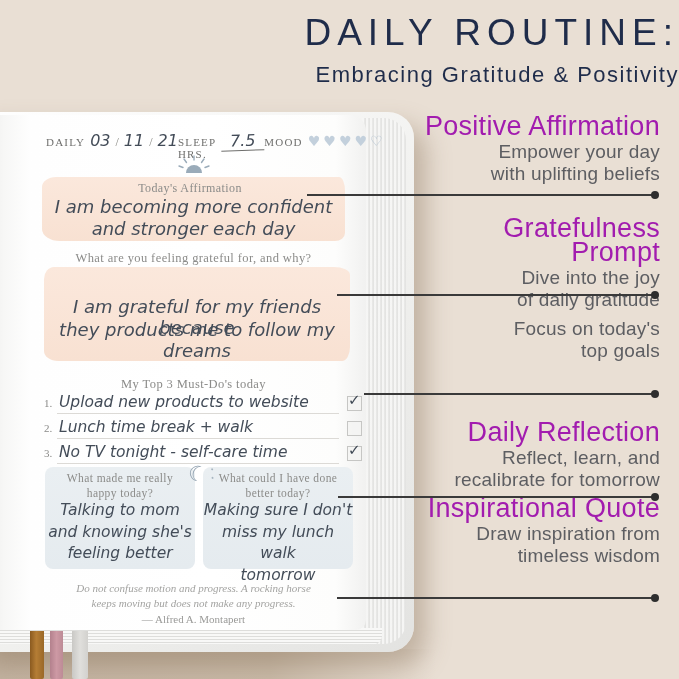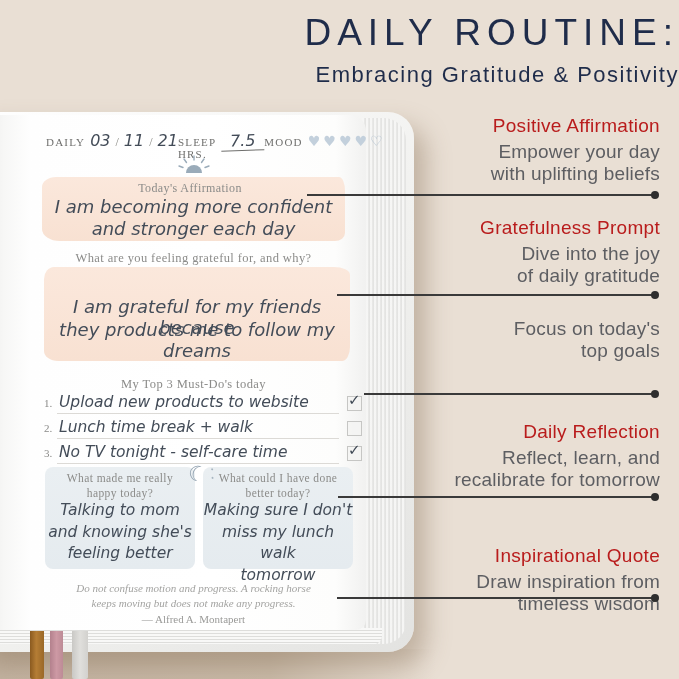--- a/index.html
+++ b/index.html
@@ -83,7 +83,7 @@
   .ribbon-silver{left:72px;width:16px;background:linear-gradient(90deg,#c9c8c5,#e0dfdc 50%,#d2d1ce);}
   
   .callout{position:absolute;right:19px;width:250px;text-align:right;z-index:6;}
-  .co-head{font-size:19px;line-height:24px;color:#b91c1c;letter-spacing:.3px;margin-bottom:3px;}
+  .co-head{font-size:27px;line-height:24px;color:#a21caf;letter-spacing:.3px;margin-bottom:3px;}
   .co-sub{font-size:19px;line-height:22px;color:#5d5e62;letter-spacing:.2px;}
   .co1{top:114px;} .co2{top:216px;} .co3{top:318px;} .co4{top:420px;} .co5{top:544px;}
   .conn{position:absolute;height:2px;background:#3a3a3a;z-index:8;}

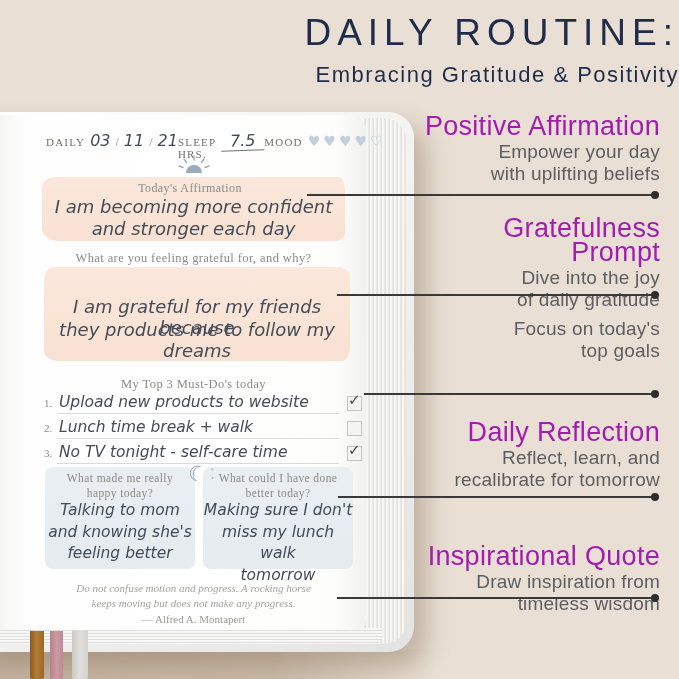--- a/index.html
+++ b/index.html
@@ -85,7 +85,7 @@
   .callout{position:absolute;right:19px;width:250px;text-align:right;z-index:6;}
   .co-head{font-size:27px;line-height:24px;color:#a21caf;letter-spacing:.3px;margin-bottom:3px;}
   .co-sub{font-size:19px;line-height:22px;color:#5d5e62;letter-spacing:.2px;}
-  .co1{top:114px;} .co2{top:216px;} .co3{top:318px;} .co4{top:420px;} .co5{top:544px;}
+  .co1{top:114px;} .co2{top:216px;} .co3{top:318px;} .co4{top:420px;} .co5{top:496px;}
   .conn{position:absolute;height:2px;background:#3a3a3a;z-index:8;}
   .conn::after{content:"";position:absolute;right:-2px;top:-3px;width:8px;height:8px;
      border-radius:50%;background:#2e2e2e;}

